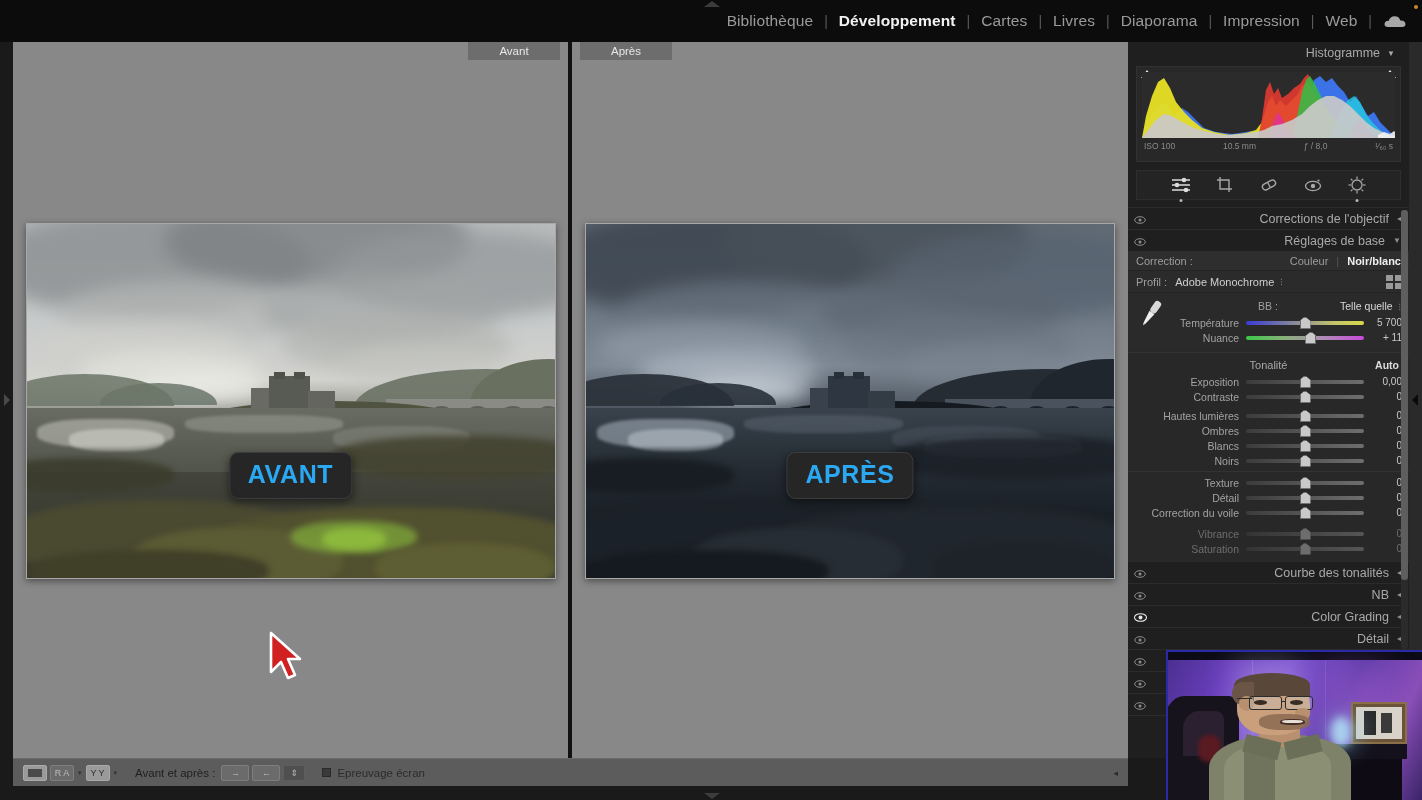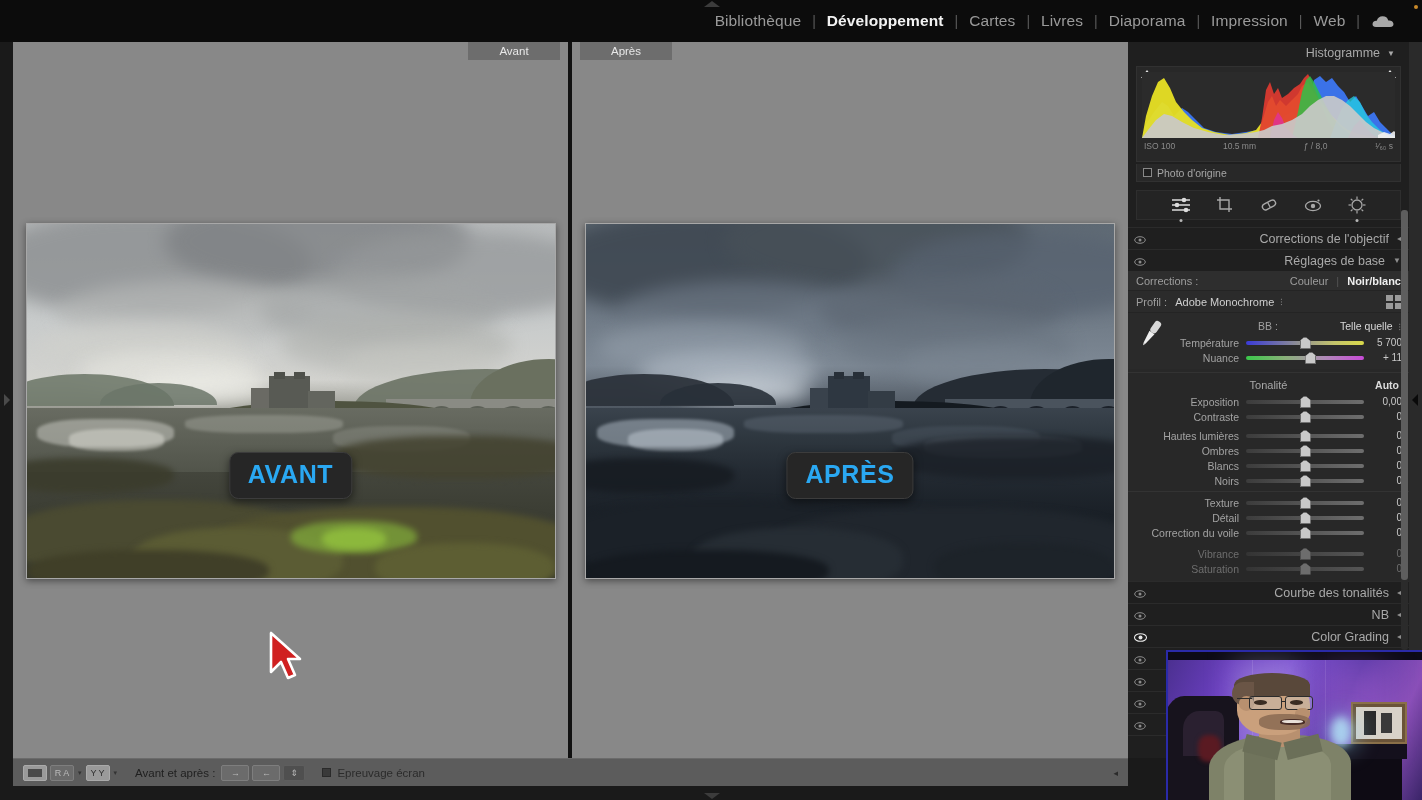--- a/index.html
+++ b/index.html
@@ -12,7 +12,7 @@
   #topbar {
     position:absolute; left:0; top:0; width:1422px; height:42px;
     background:#0c0c0c; display:flex; align-items:center; justify-content:flex-end;
-    padding-right:28px;
+    padding-right:16px;
   }
   #topbar .mods { display:flex; align-items:center; gap:0px; }
   .mod {

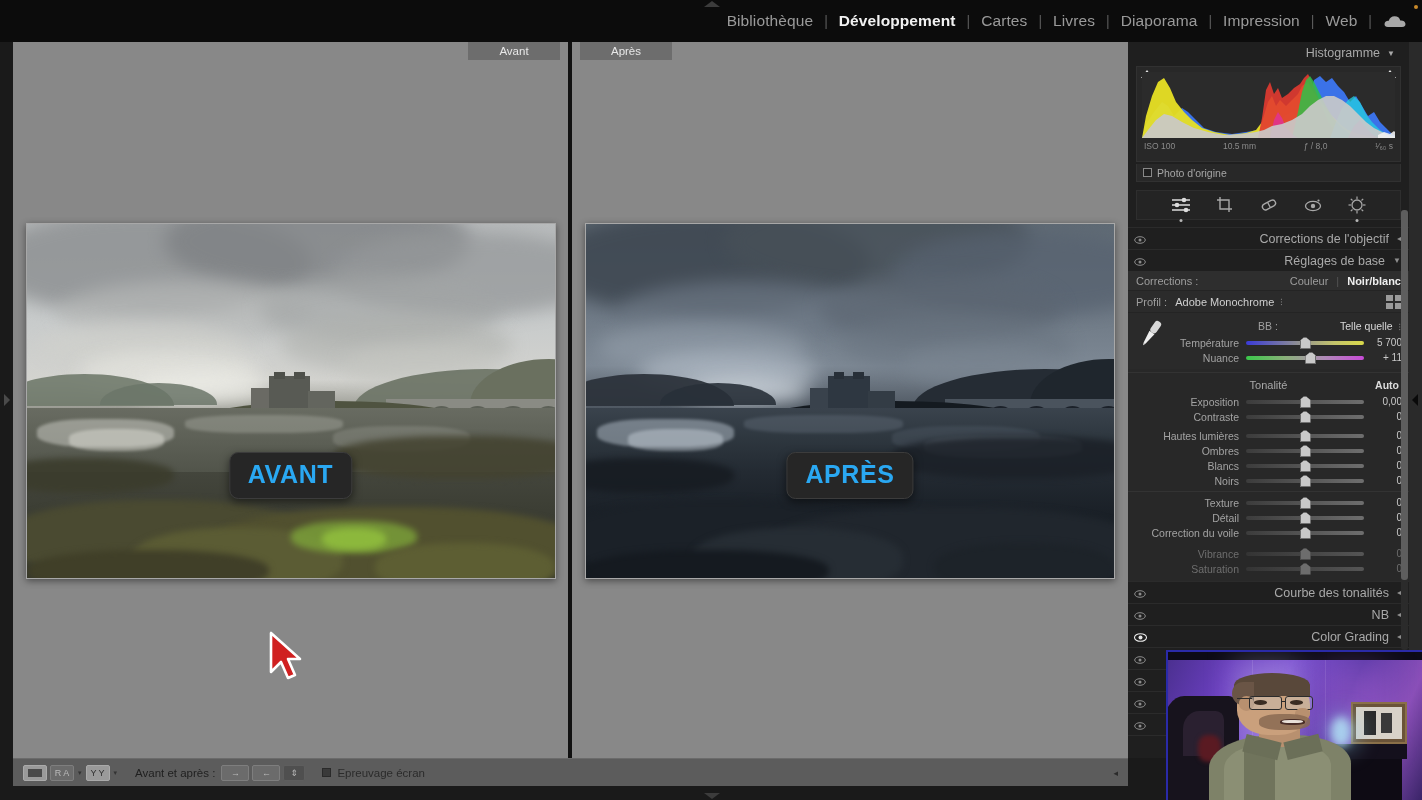--- a/index.html
+++ b/index.html
@@ -456,10 +456,6 @@
       </div>
     </div>
 
-    <div id="origRow">
-      <span class="chk"></span>
-      <span>Photo d'origine</span>
-    </div>
 
     <div id="toolstrip">
       <div class="tool">

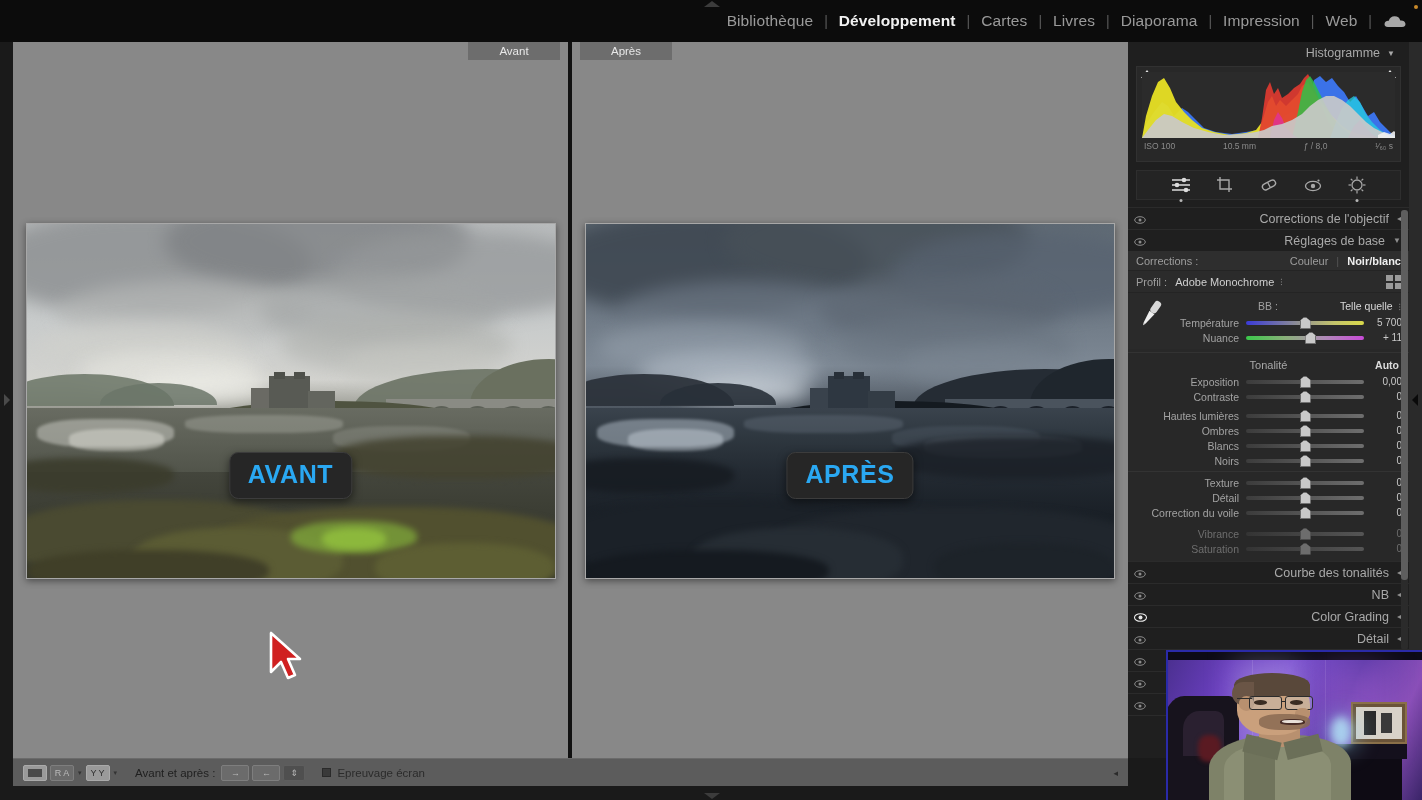--- a/index.html
+++ b/index.html
@@ -537,7 +537,7 @@
     <div id="basic">
 
       <div class="sub-row">
-        <span class="lbl">Corrections :</span>
+        <span class="lbl">Correction :</span>
         <span class="right">
           <span class="seg">Couleur</span>
           <span class="vsep">|</span>

